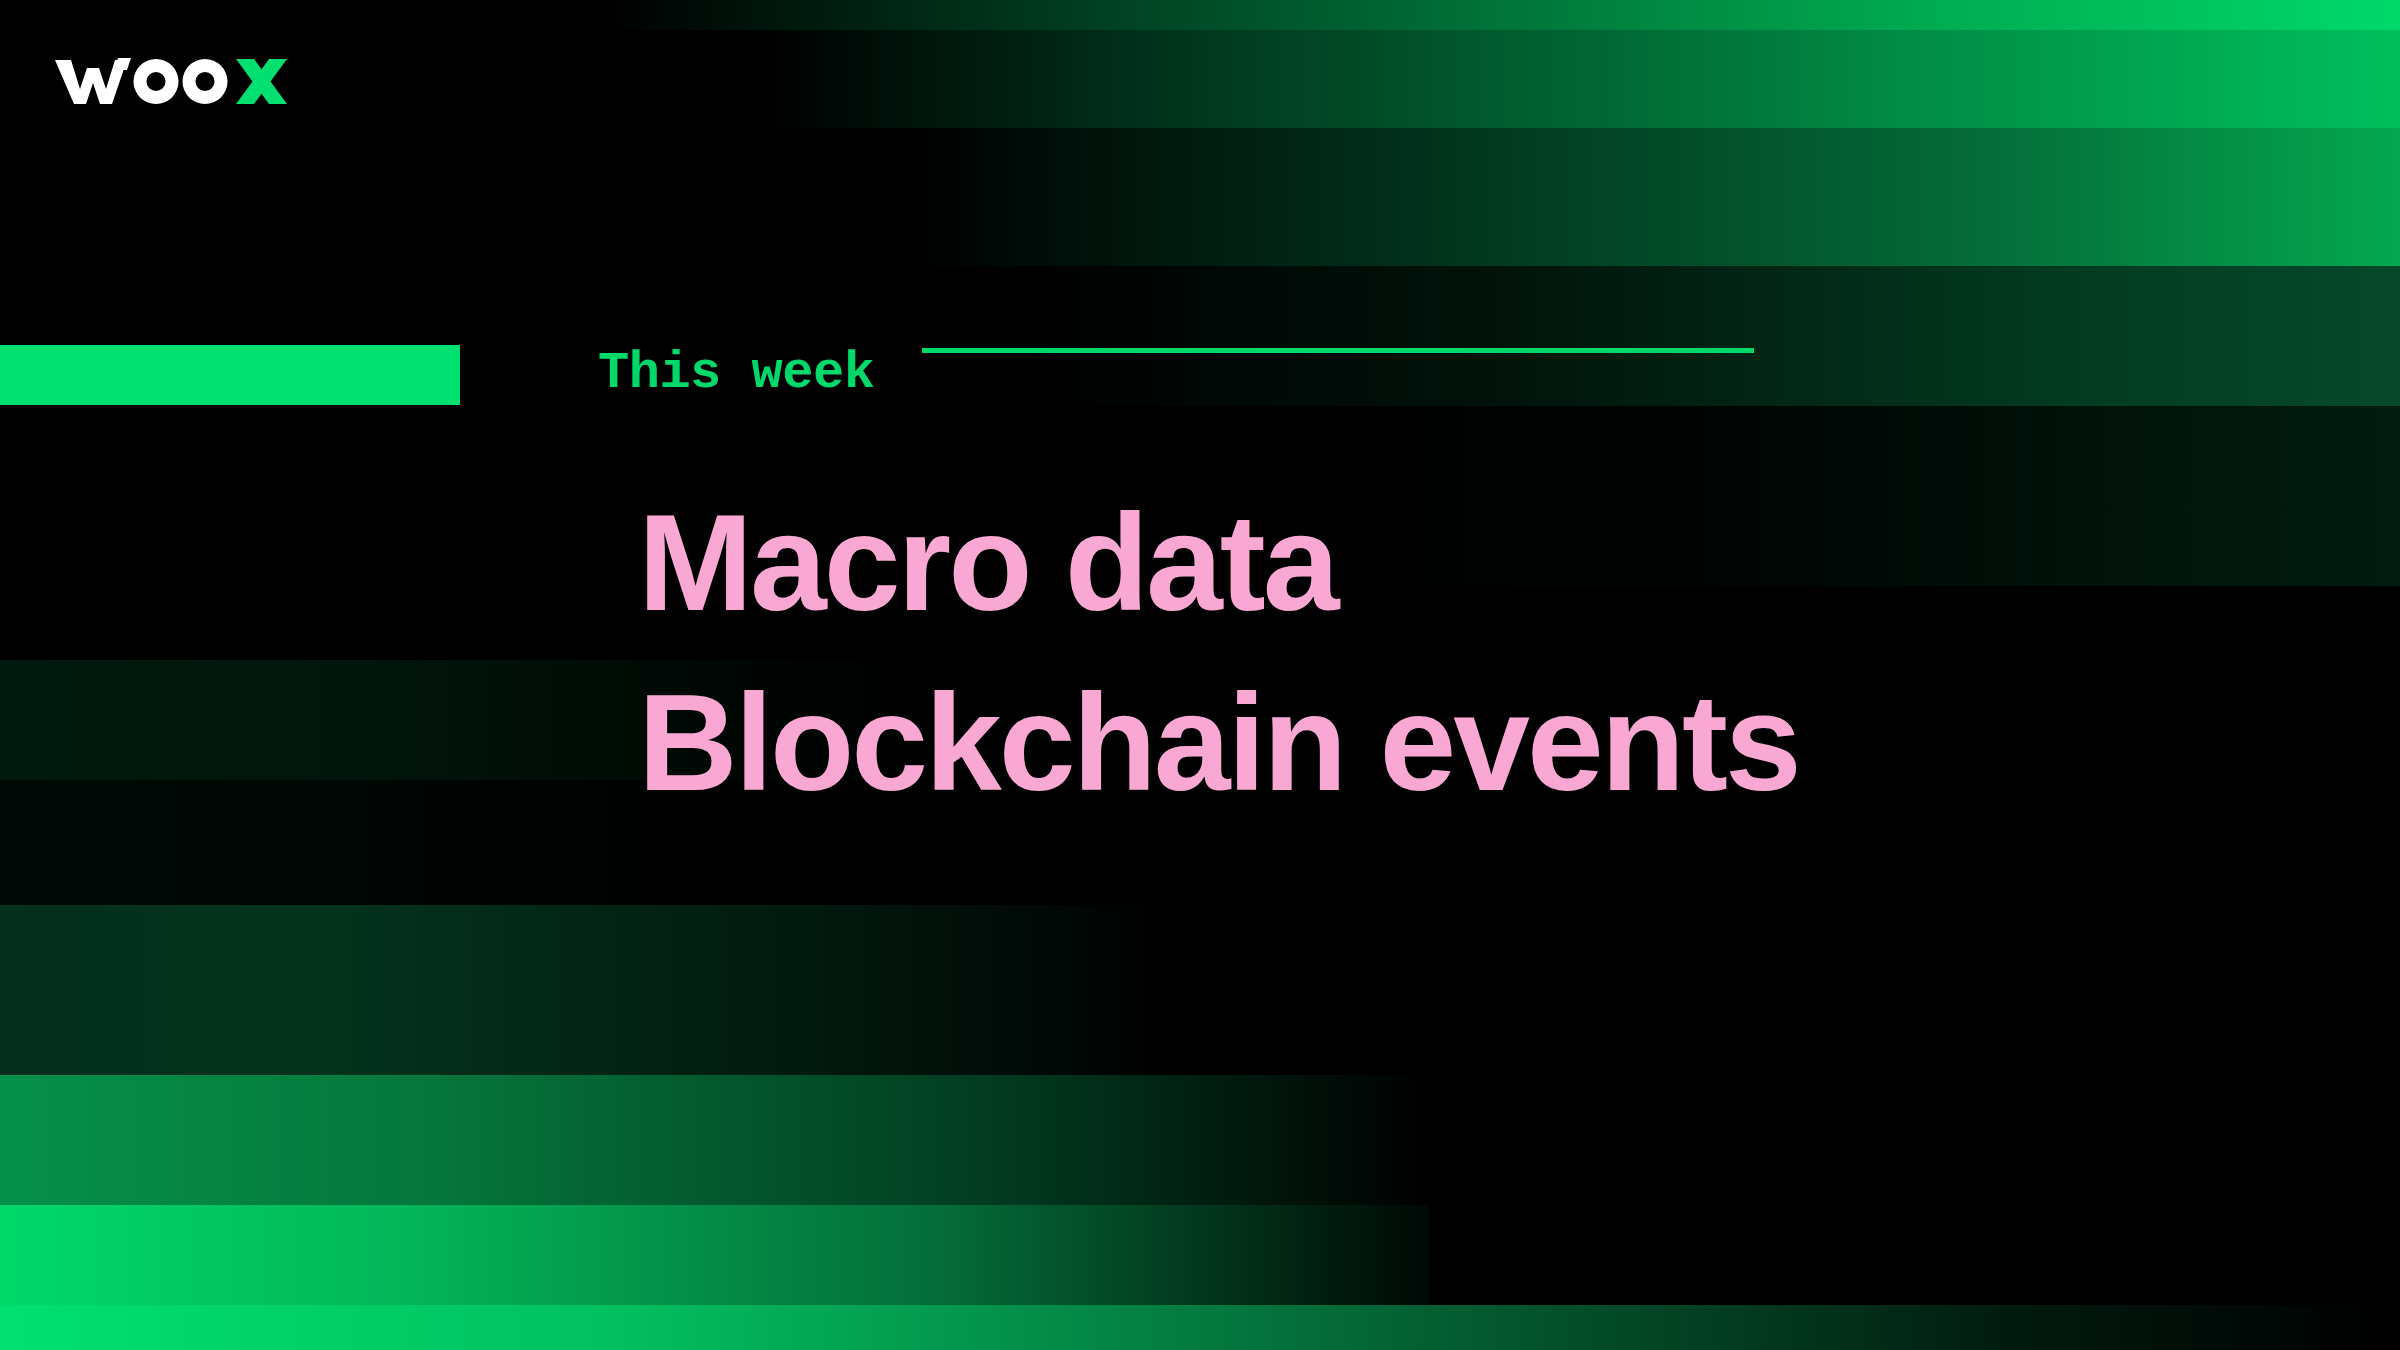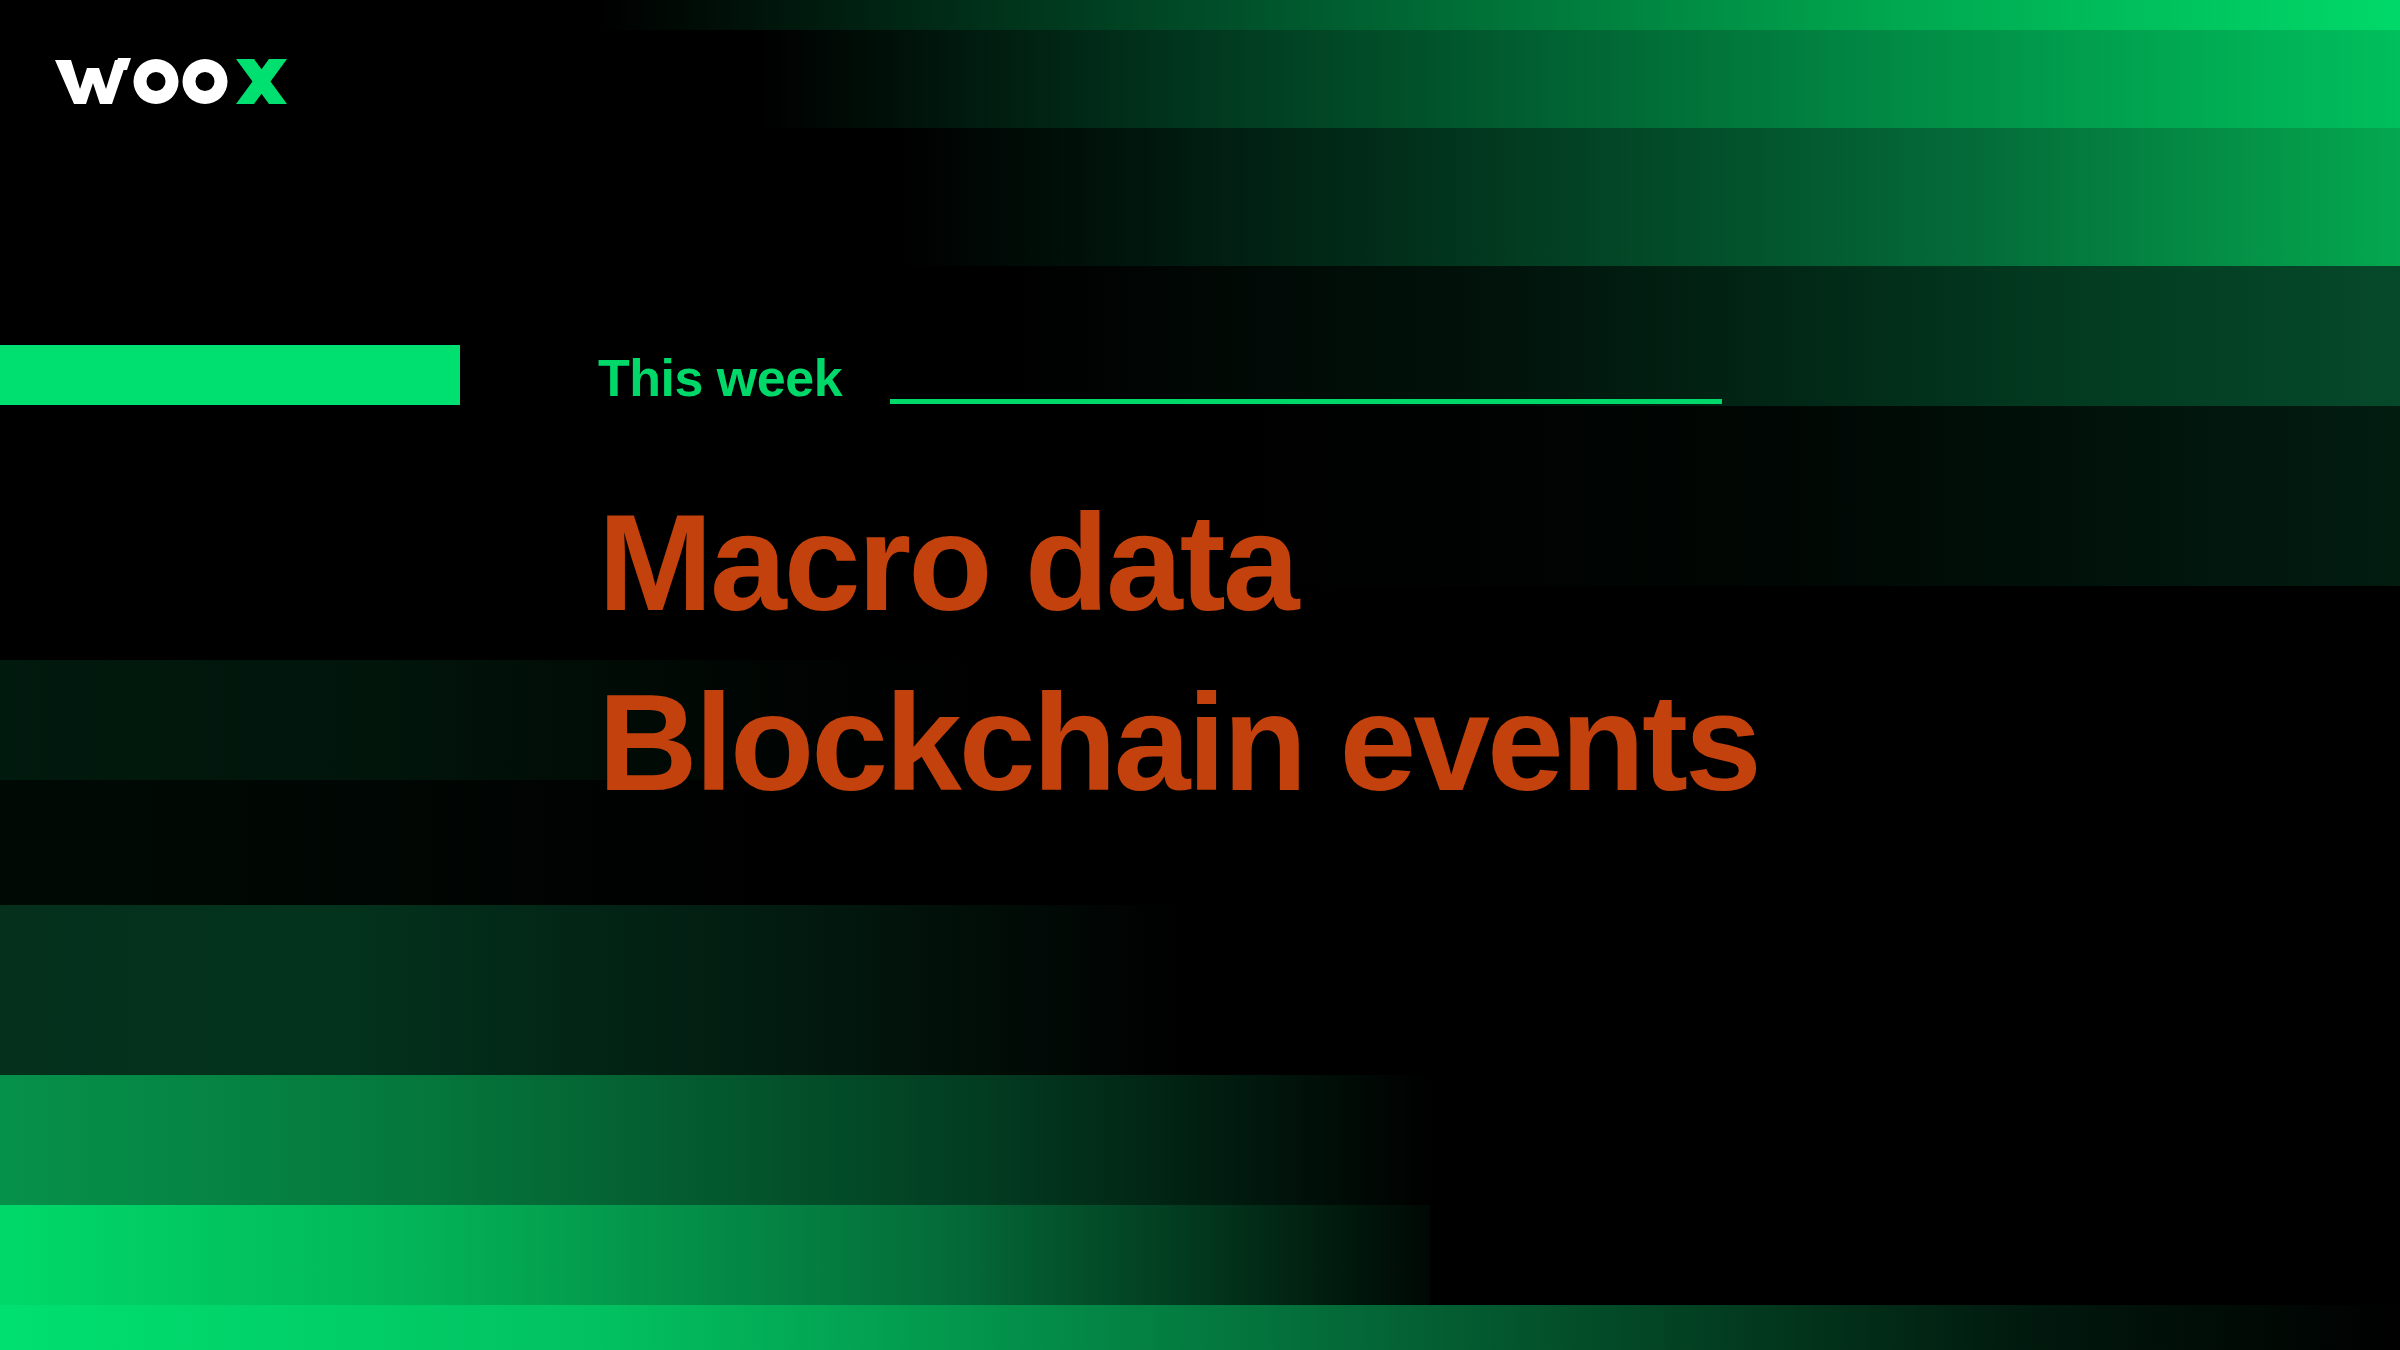--- a/index.html
+++ b/index.html
@@ -50,9 +50,9 @@
     background:#00E070;
   }
   #eyebrow-row {
-    position:absolute; left:598px; top:340px;
+    position:absolute; left:598px; top:348px;
     height:64px;
-    display:flex; align-items:flex-end;
+    display:flex; align-items:flex-start;font-family:Liberation Mono, monospace;
   }
   #eyebrow-label {
     color:#00D96A;

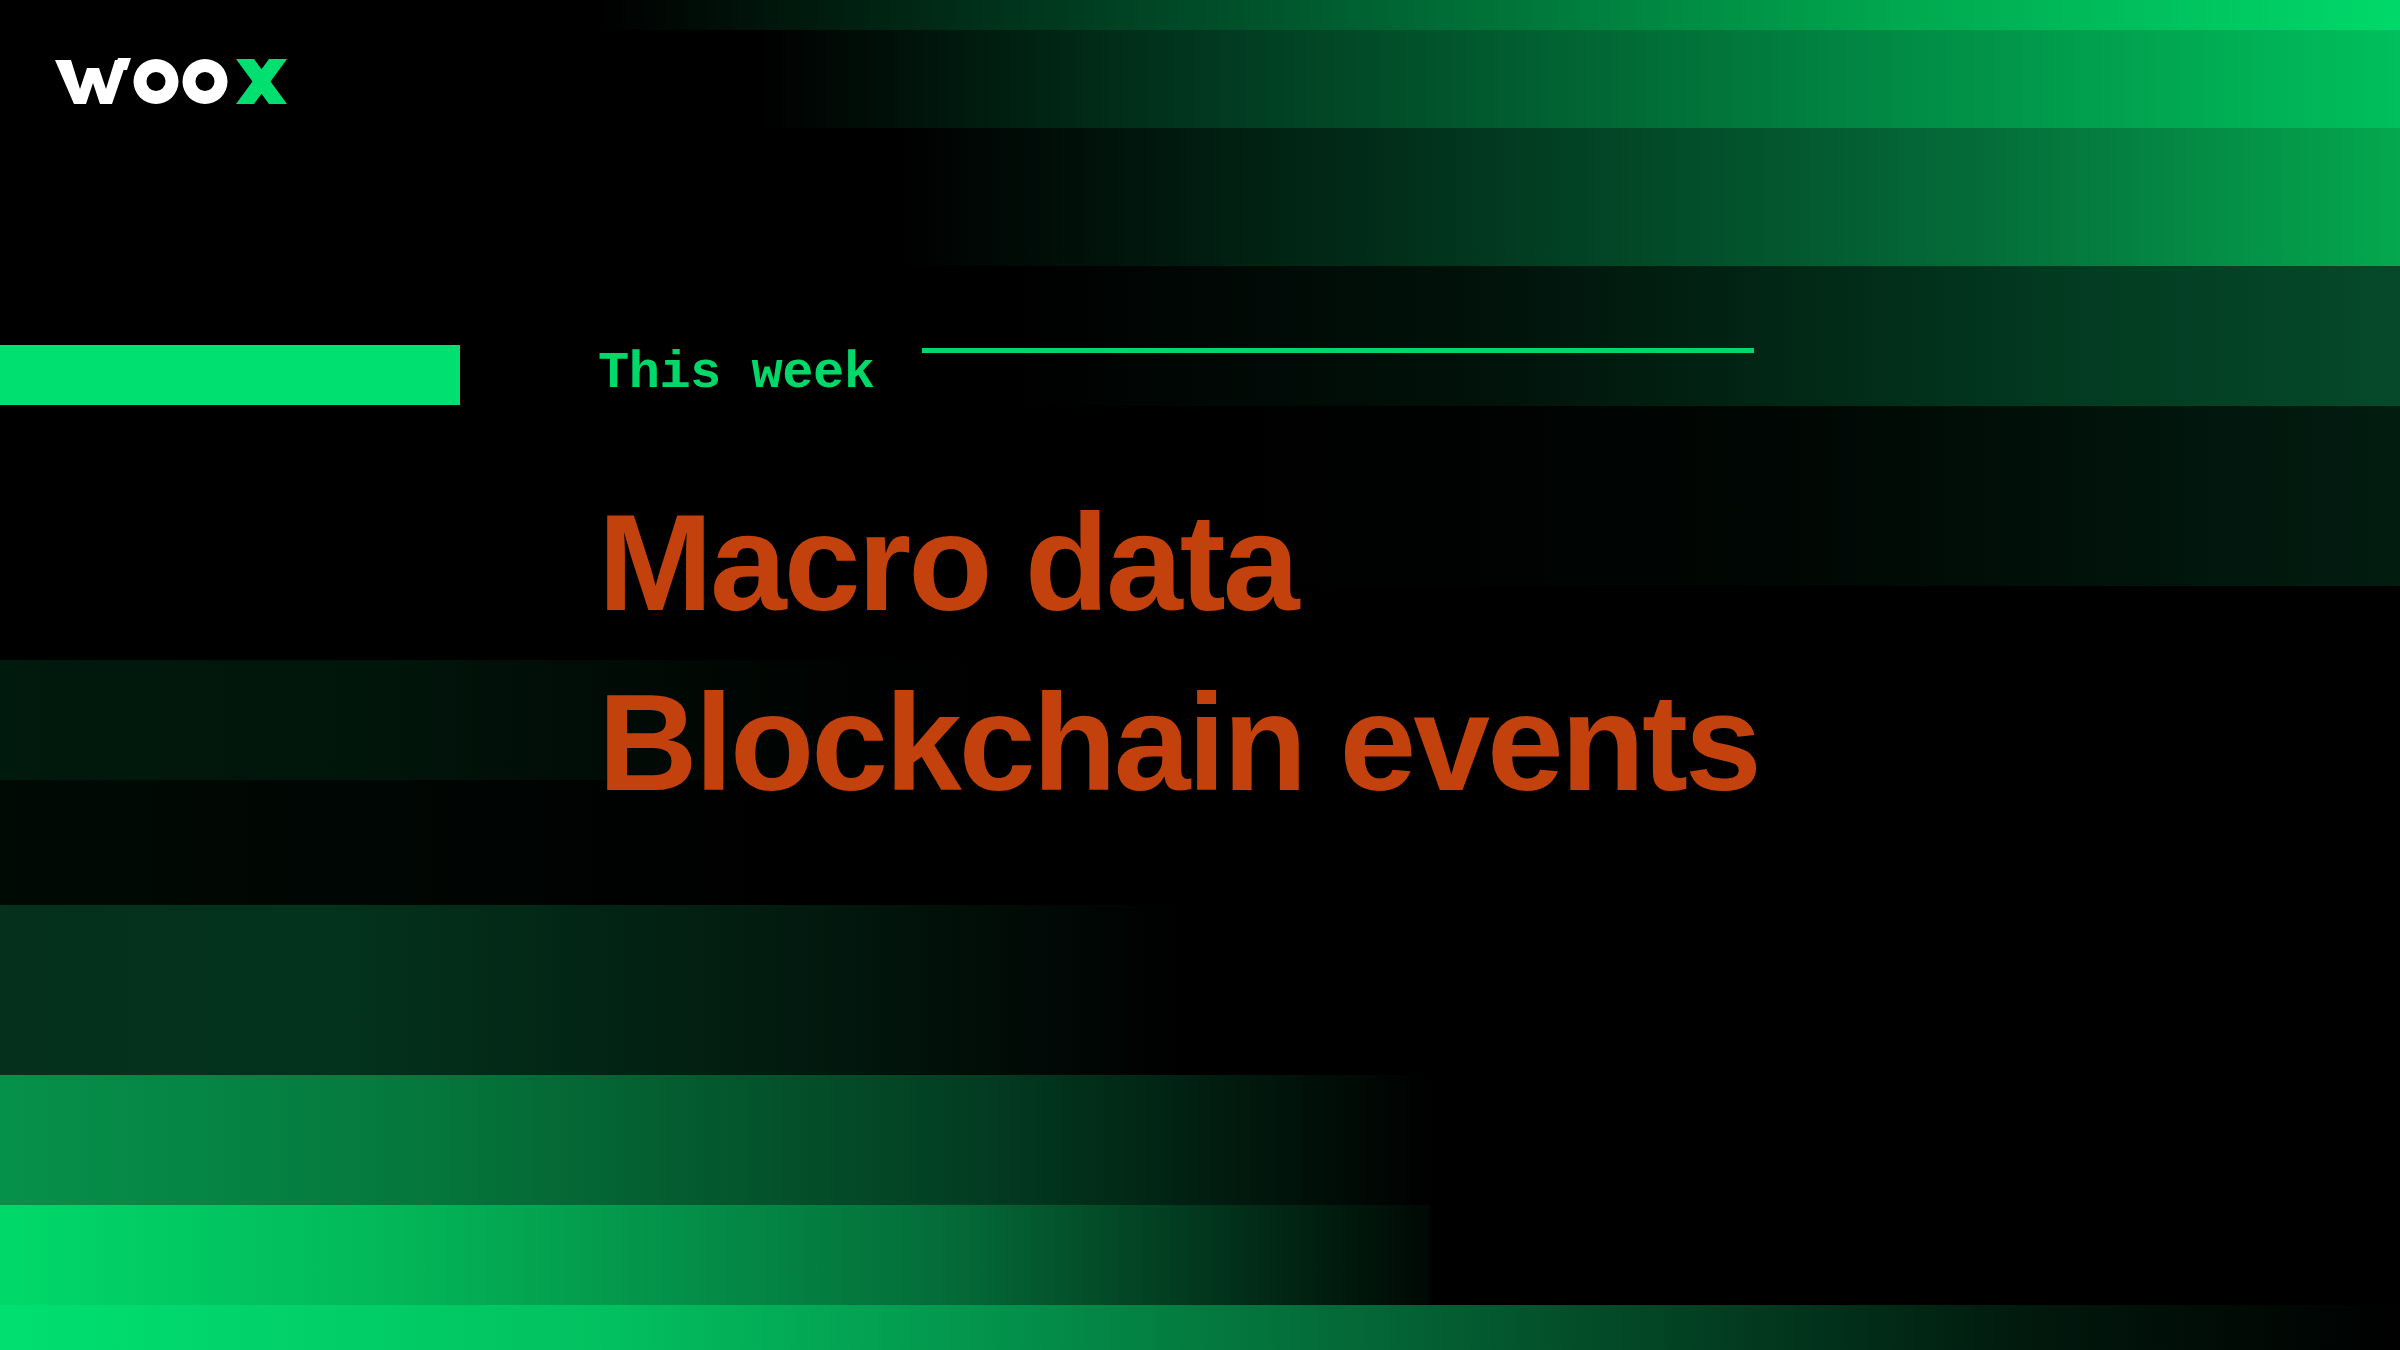--- a/index.html
+++ b/index.html
@@ -74,12 +74,13 @@
     width:1700px;
   }
   .headline-line {
-    color:#c2410c;
+    color:#f9a8d4;
     font-size:138px;
     font-weight:700;
     line-height:180px;
     letter-spacing:-3px;
     white-space:nowrap;
+    margin-left:40px;
   }
 </style>
 </head>

